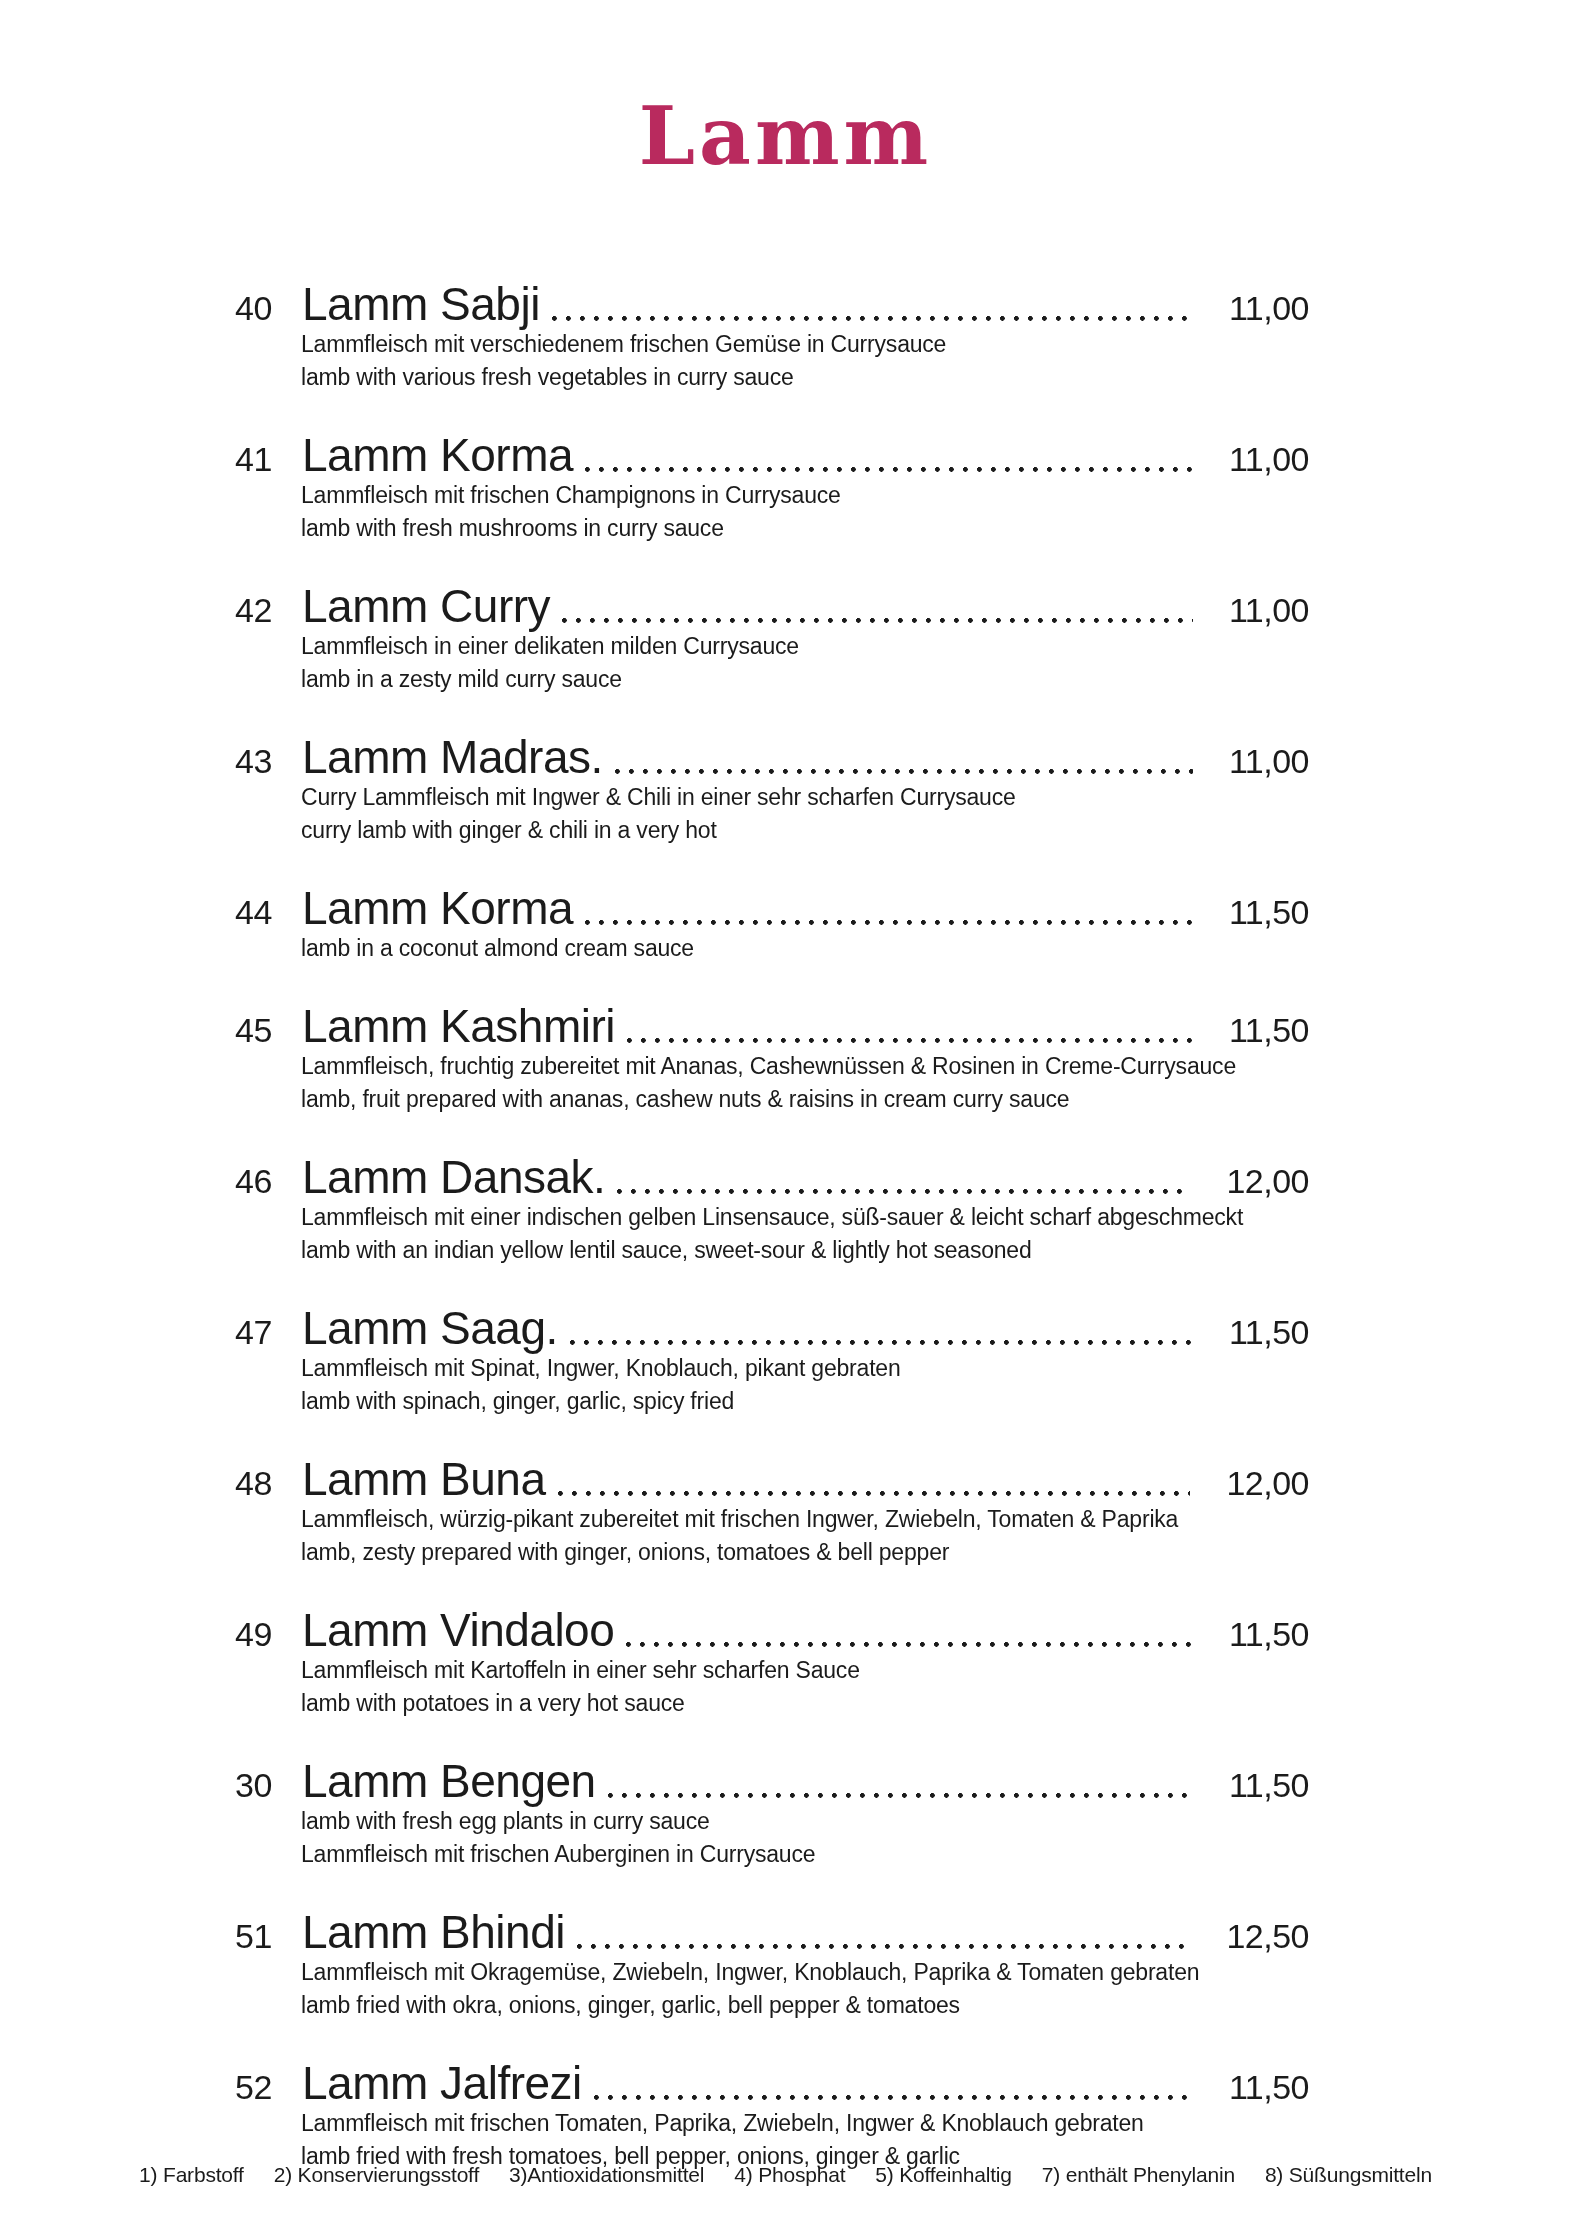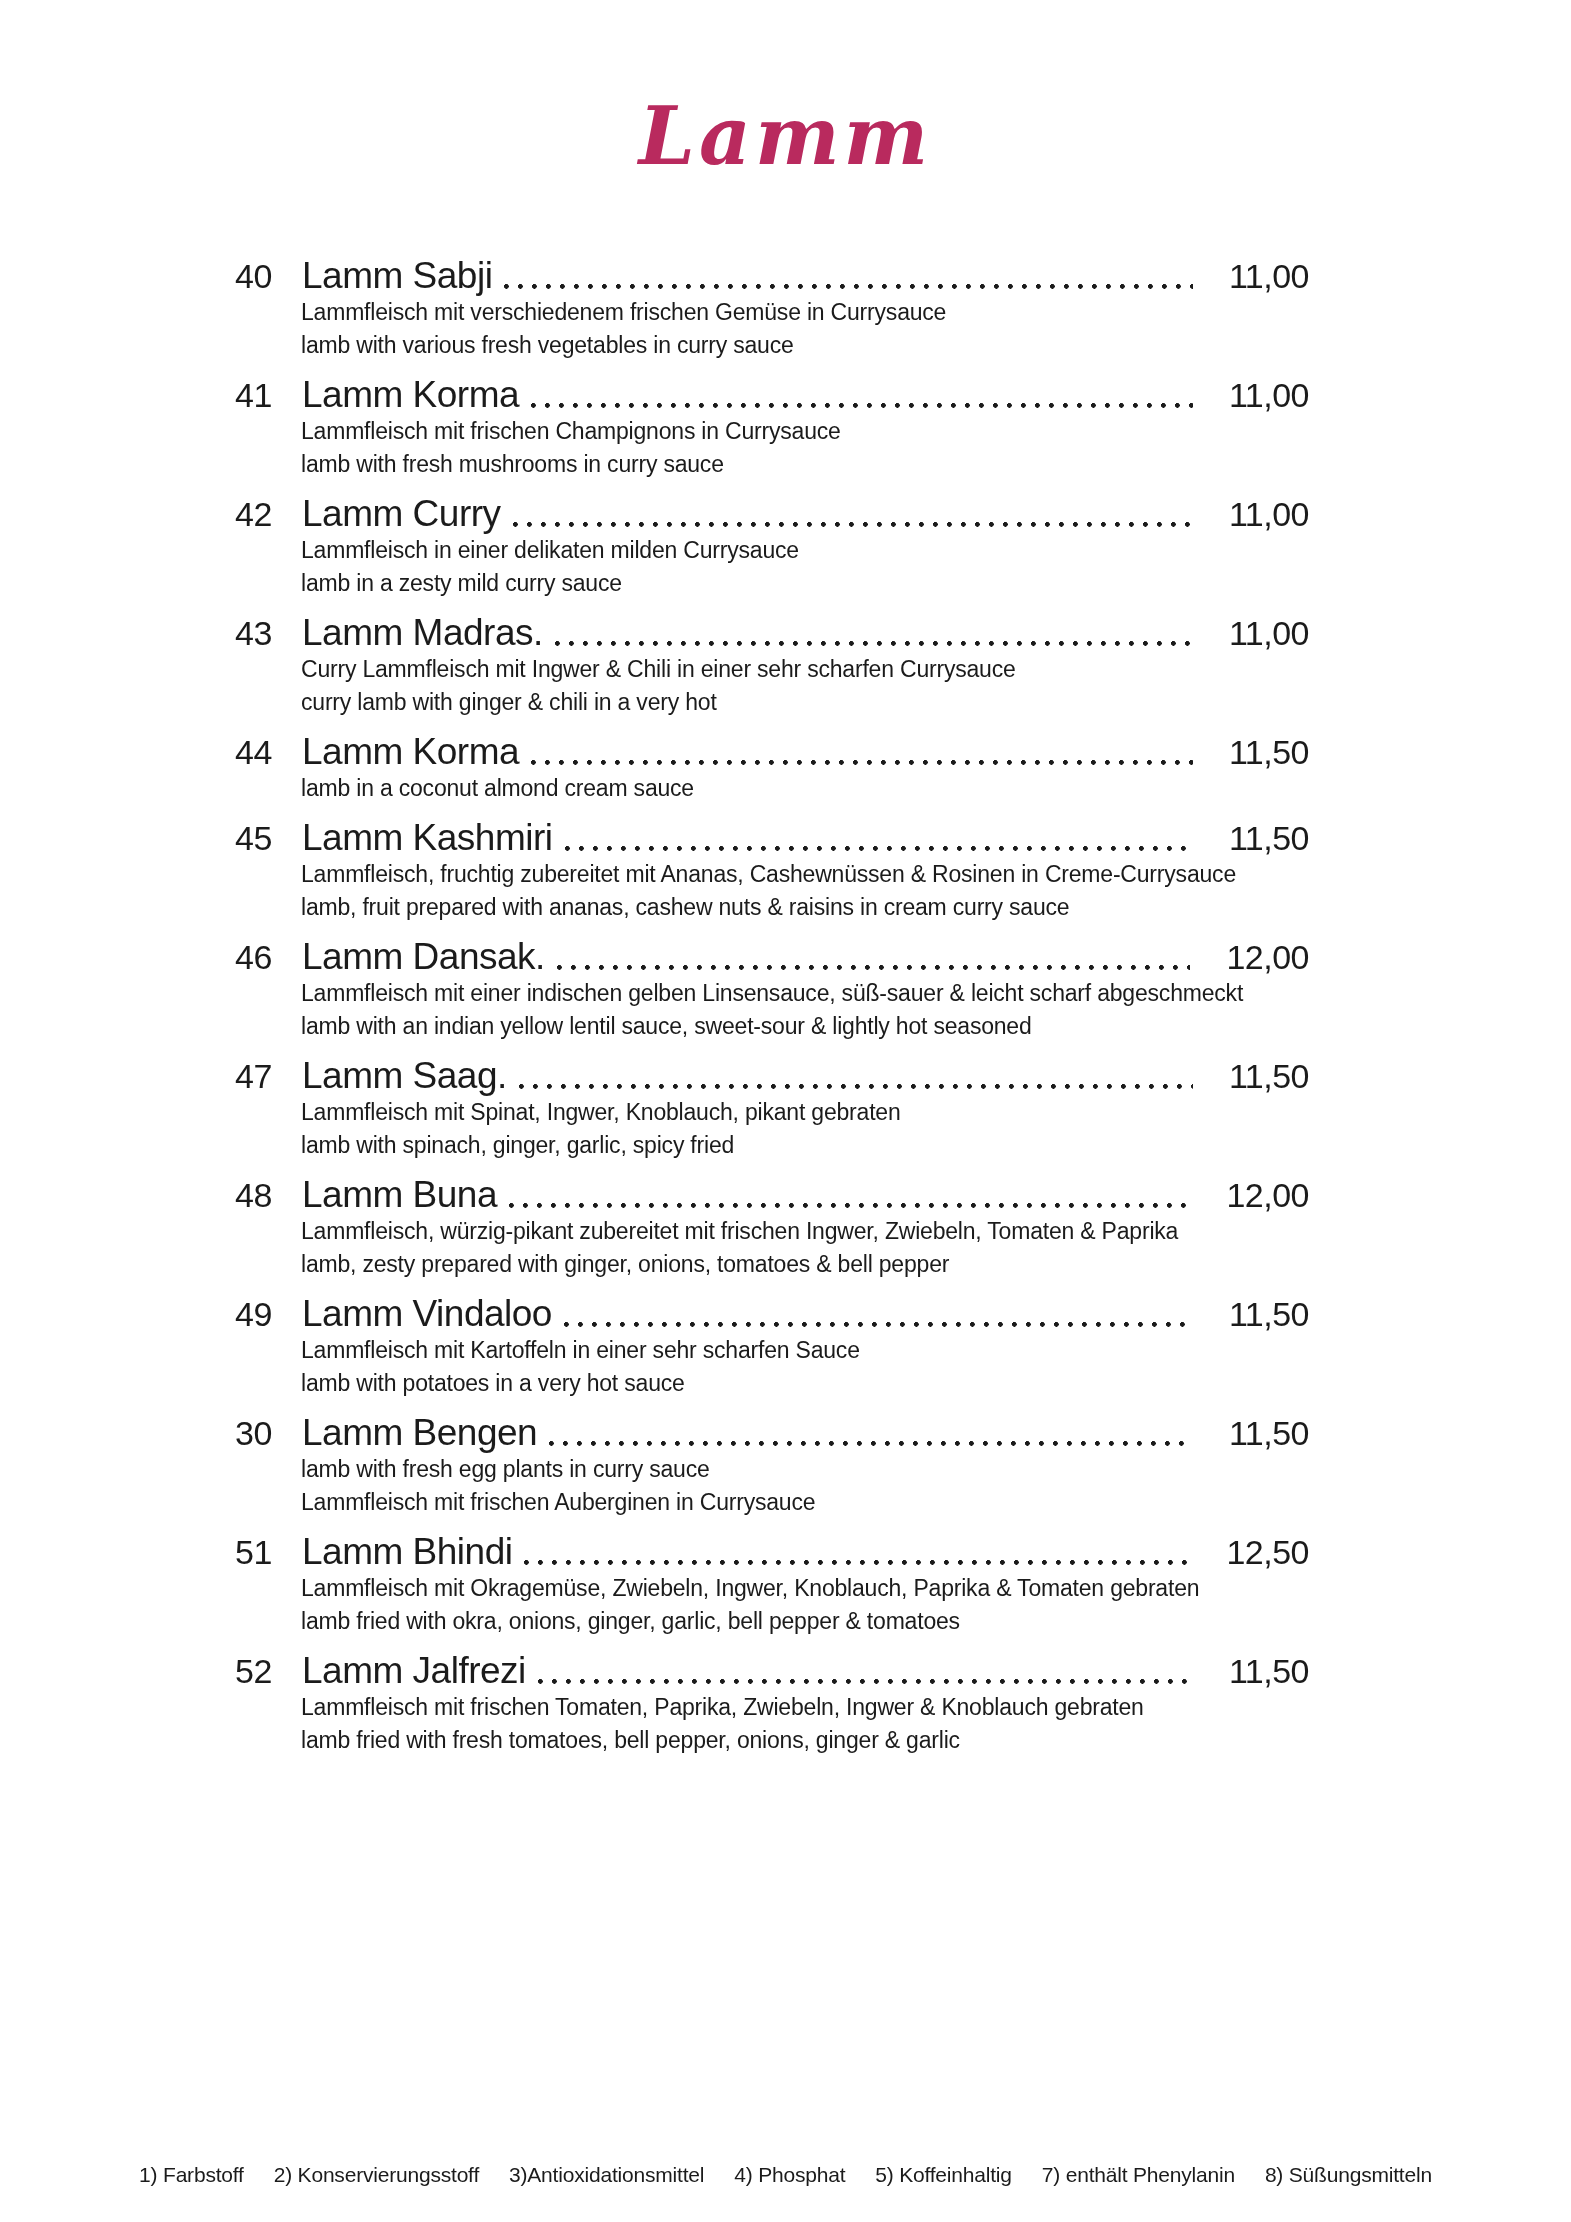--- a/index.html
+++ b/index.html
@@ -22,7 +22,6 @@
     width: 100%;
     text-align: center;
     font-family: "DejaVu Serif", serif;
-    font-style: italic;
     font-weight: 600;
     font-size: 80px;
     line-height: 1;

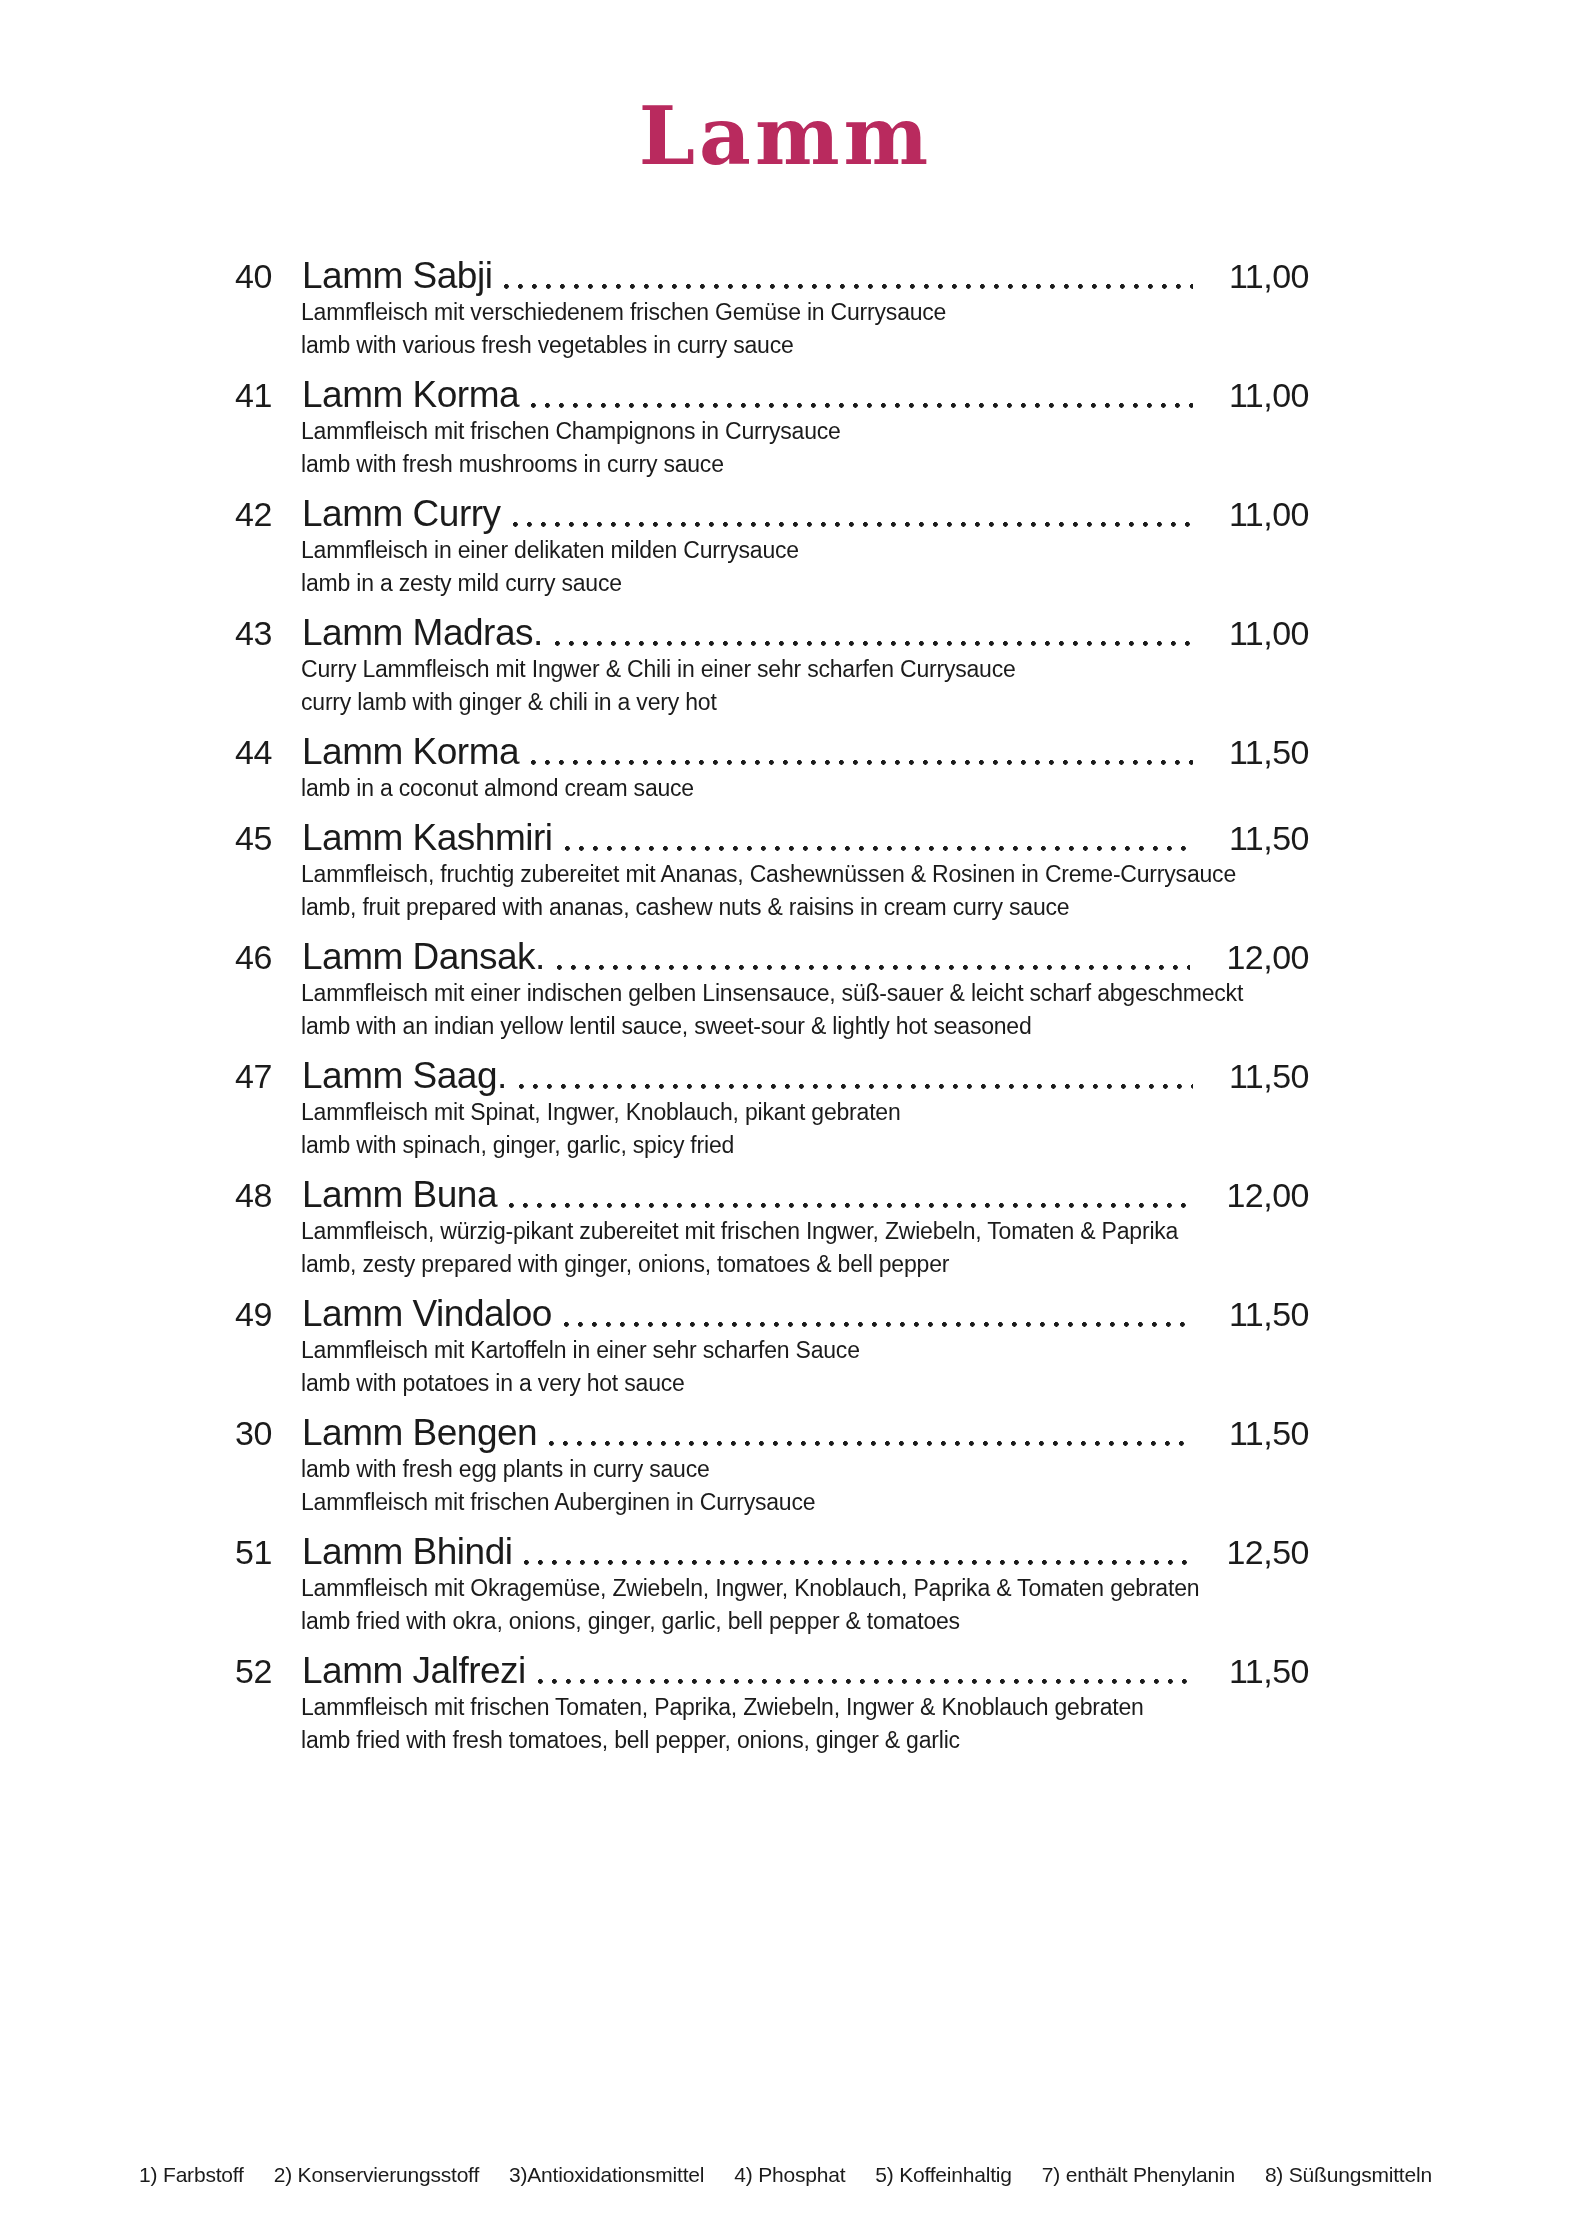--- a/index.html
+++ b/index.html
@@ -50,9 +50,10 @@
     letter-spacing: -0.5px;
   }
   .item-name {
-    font-size: 37px;
+    font-size: 46px;
     letter-spacing: -0.5px;
     padding-right: 12px;
+    margin-top: 28px;
   }
   .dot-leader {
     flex: 1 1 auto;

